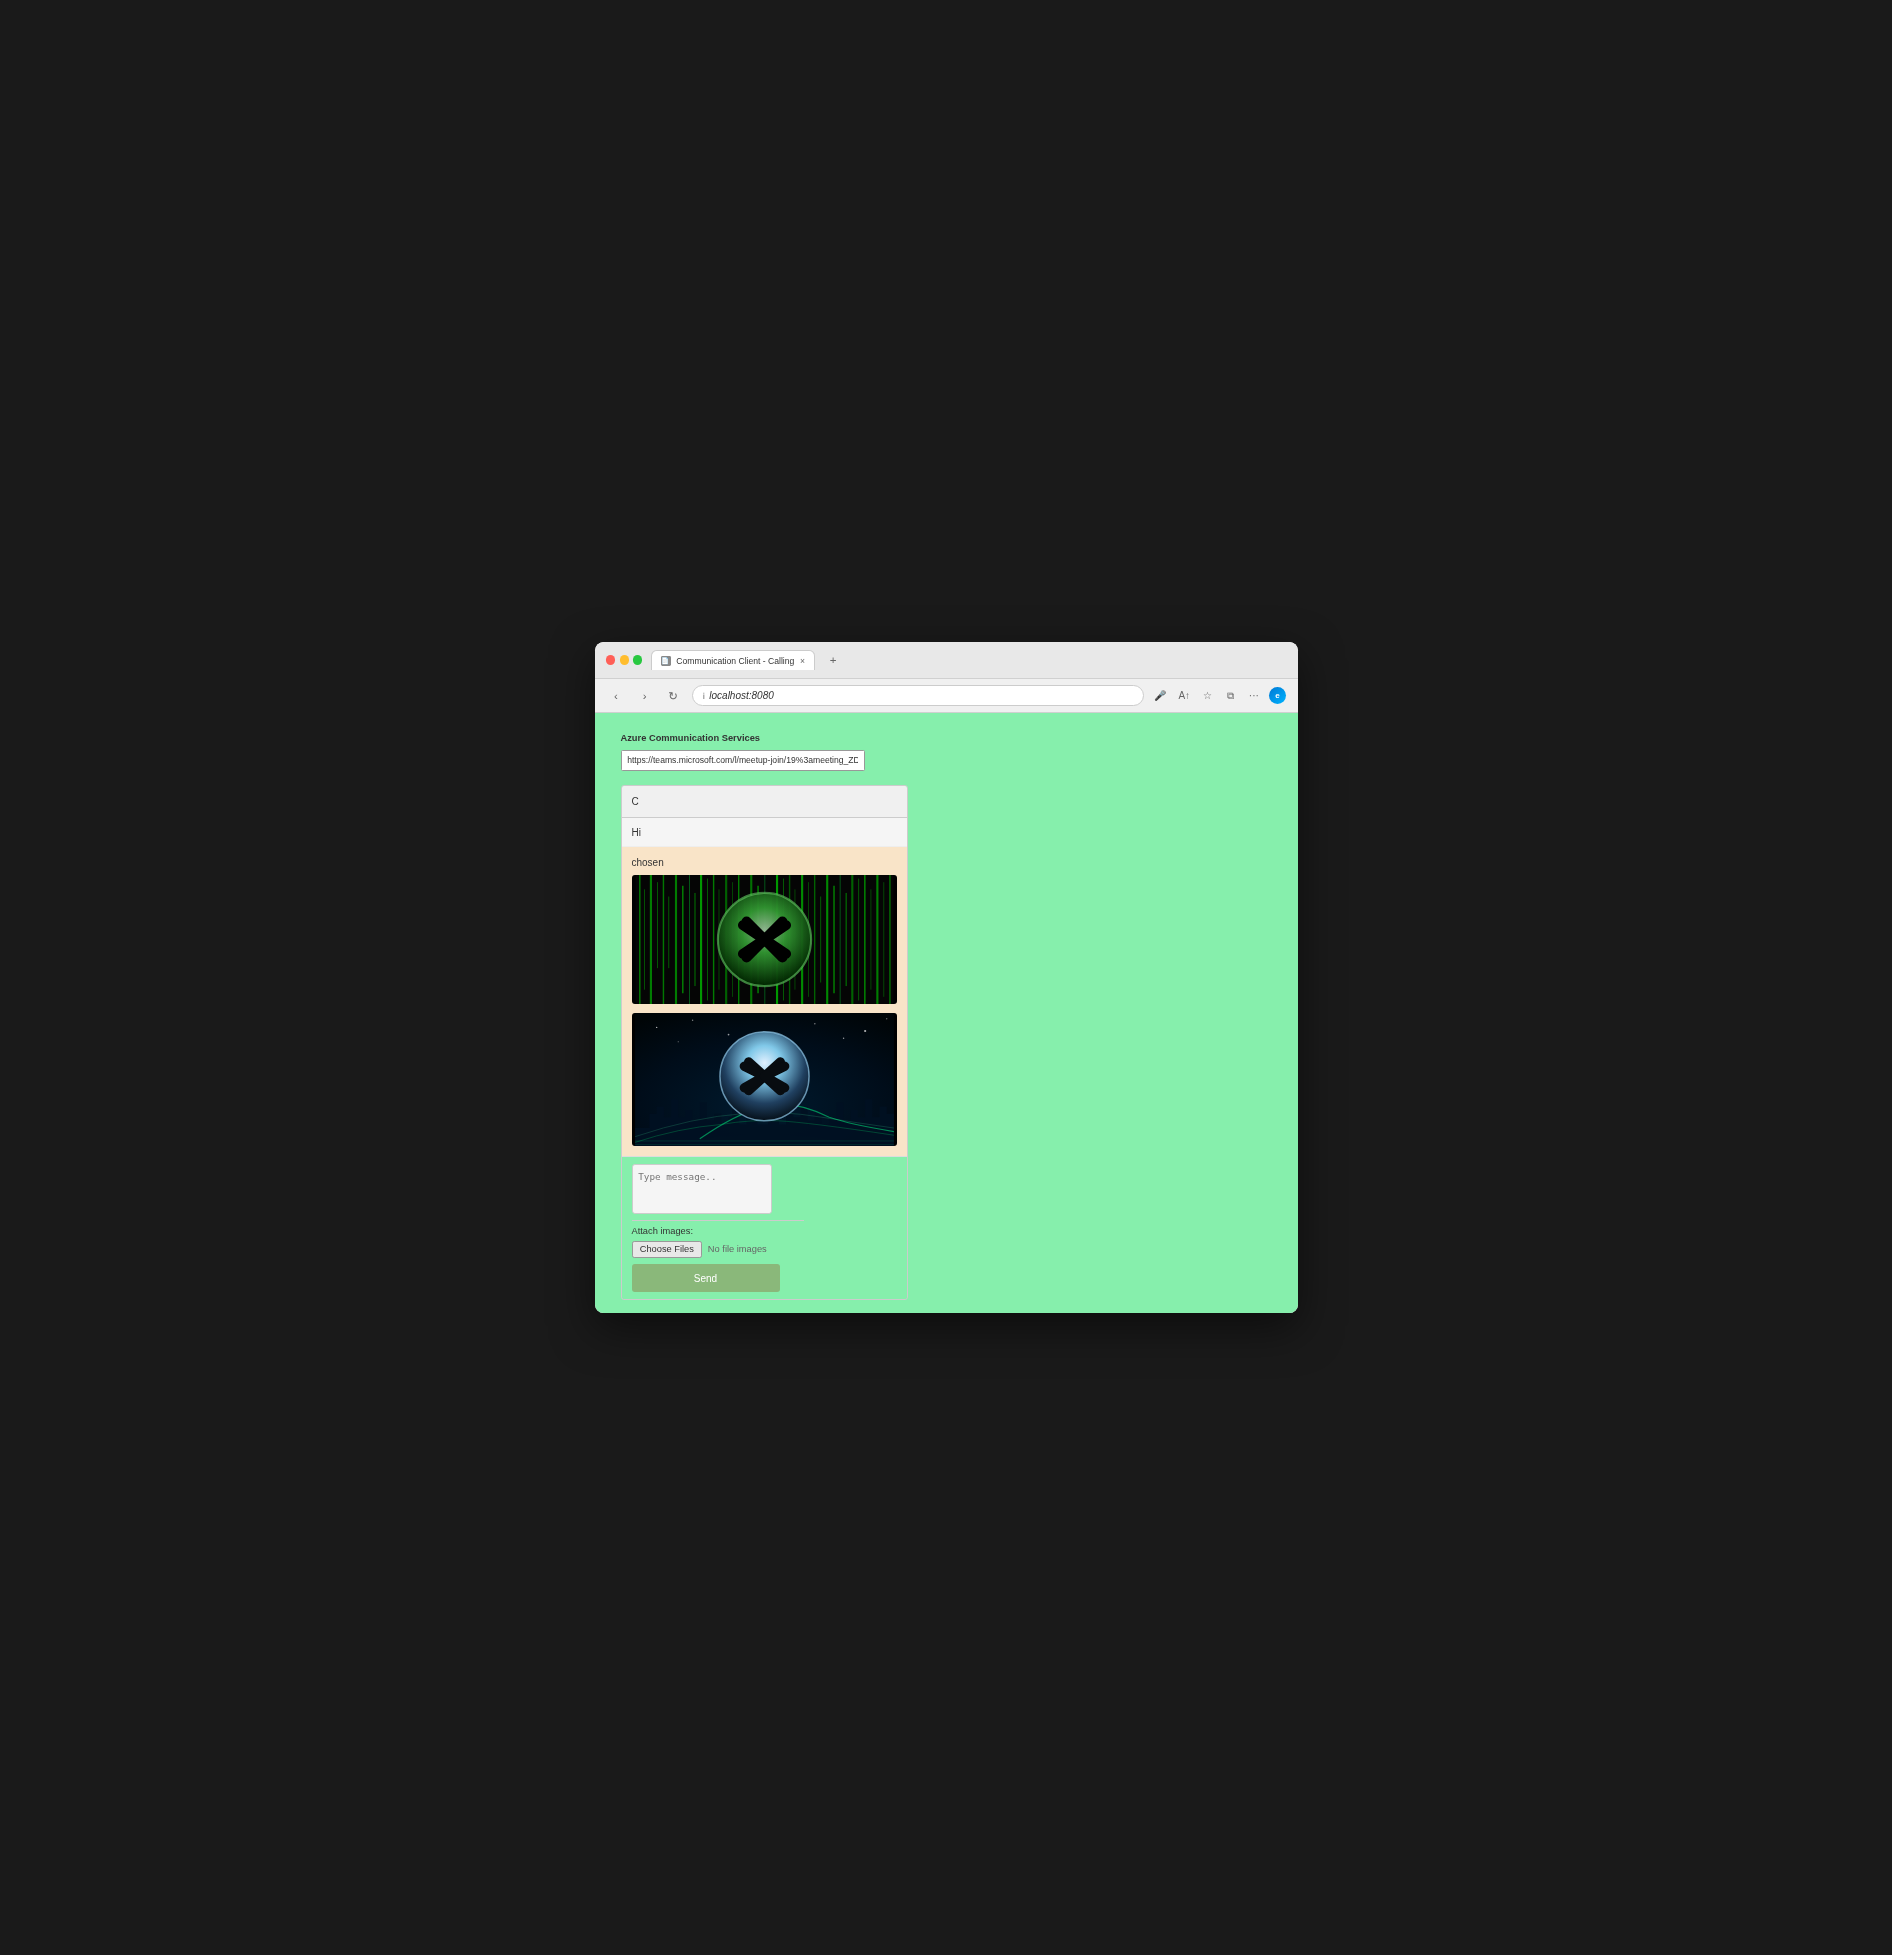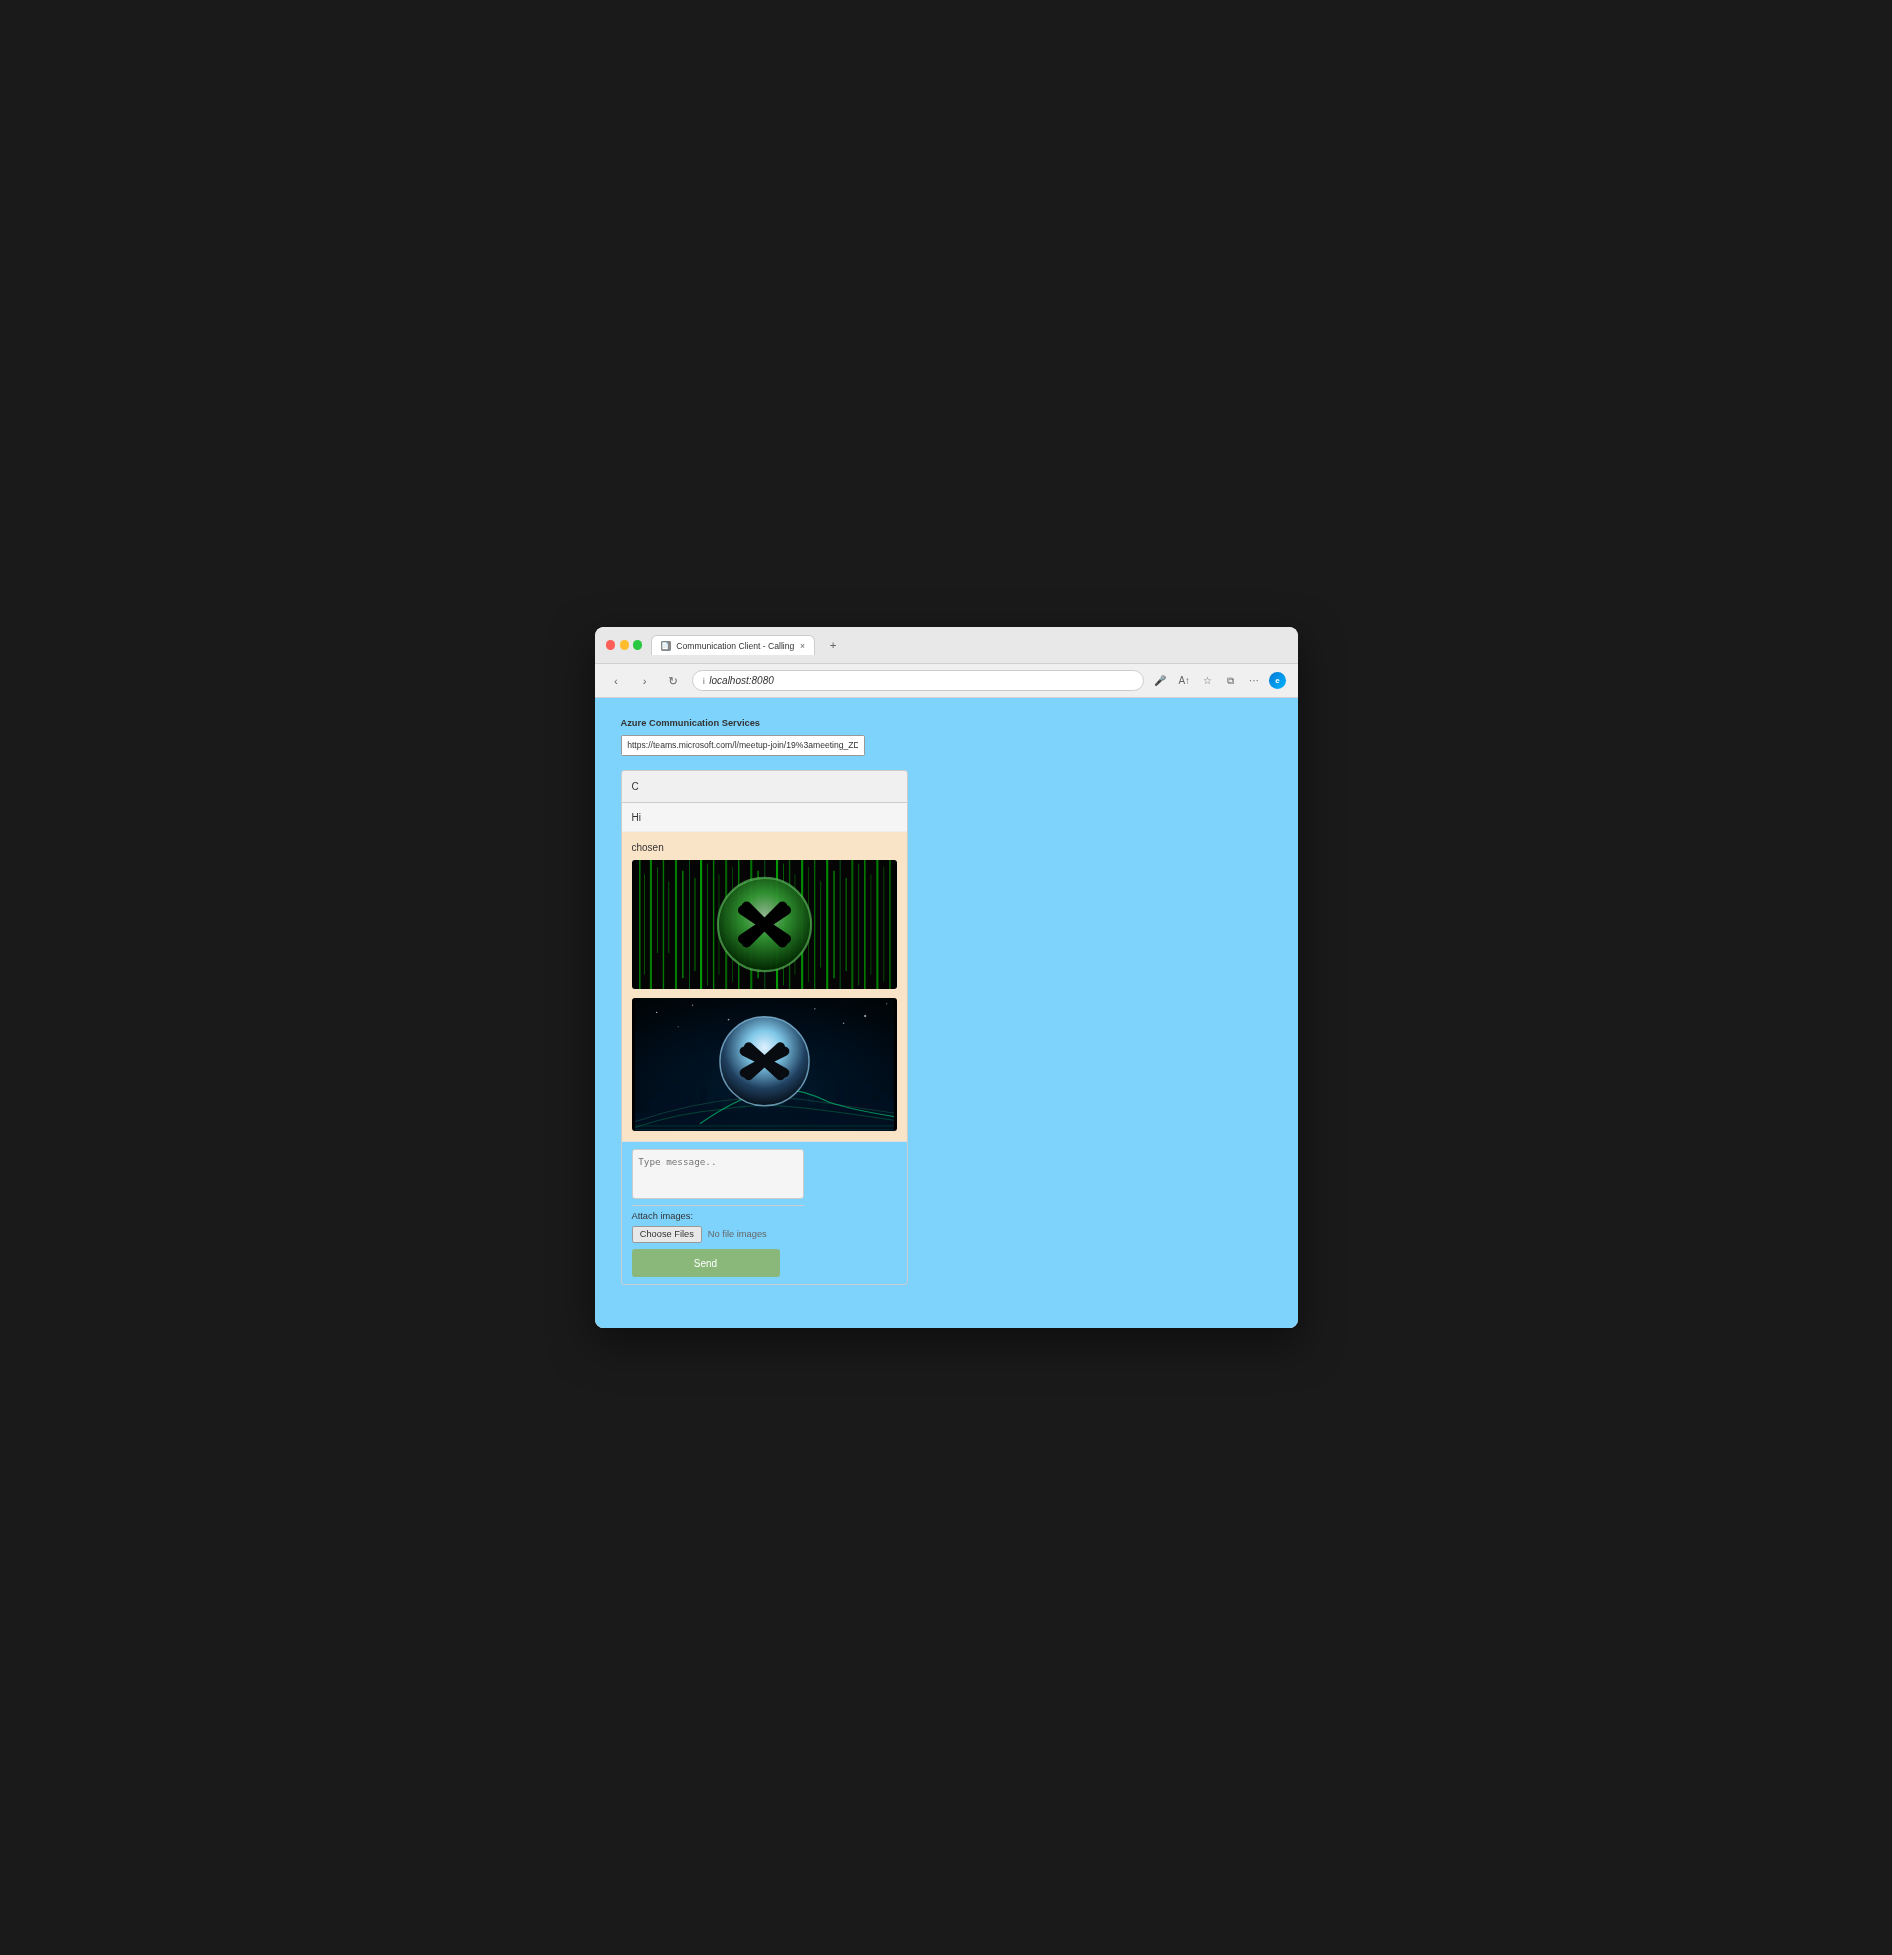--- a/index.html
+++ b/index.html
@@ -157,8 +157,8 @@
 
     
     .page-content {
-      padding: 20px 26px 43px;
-      background: #7dd3fc;
+      padding: 20px 26px 13px;
+      background: #86efac;
       min-height: 430px;
     }
 

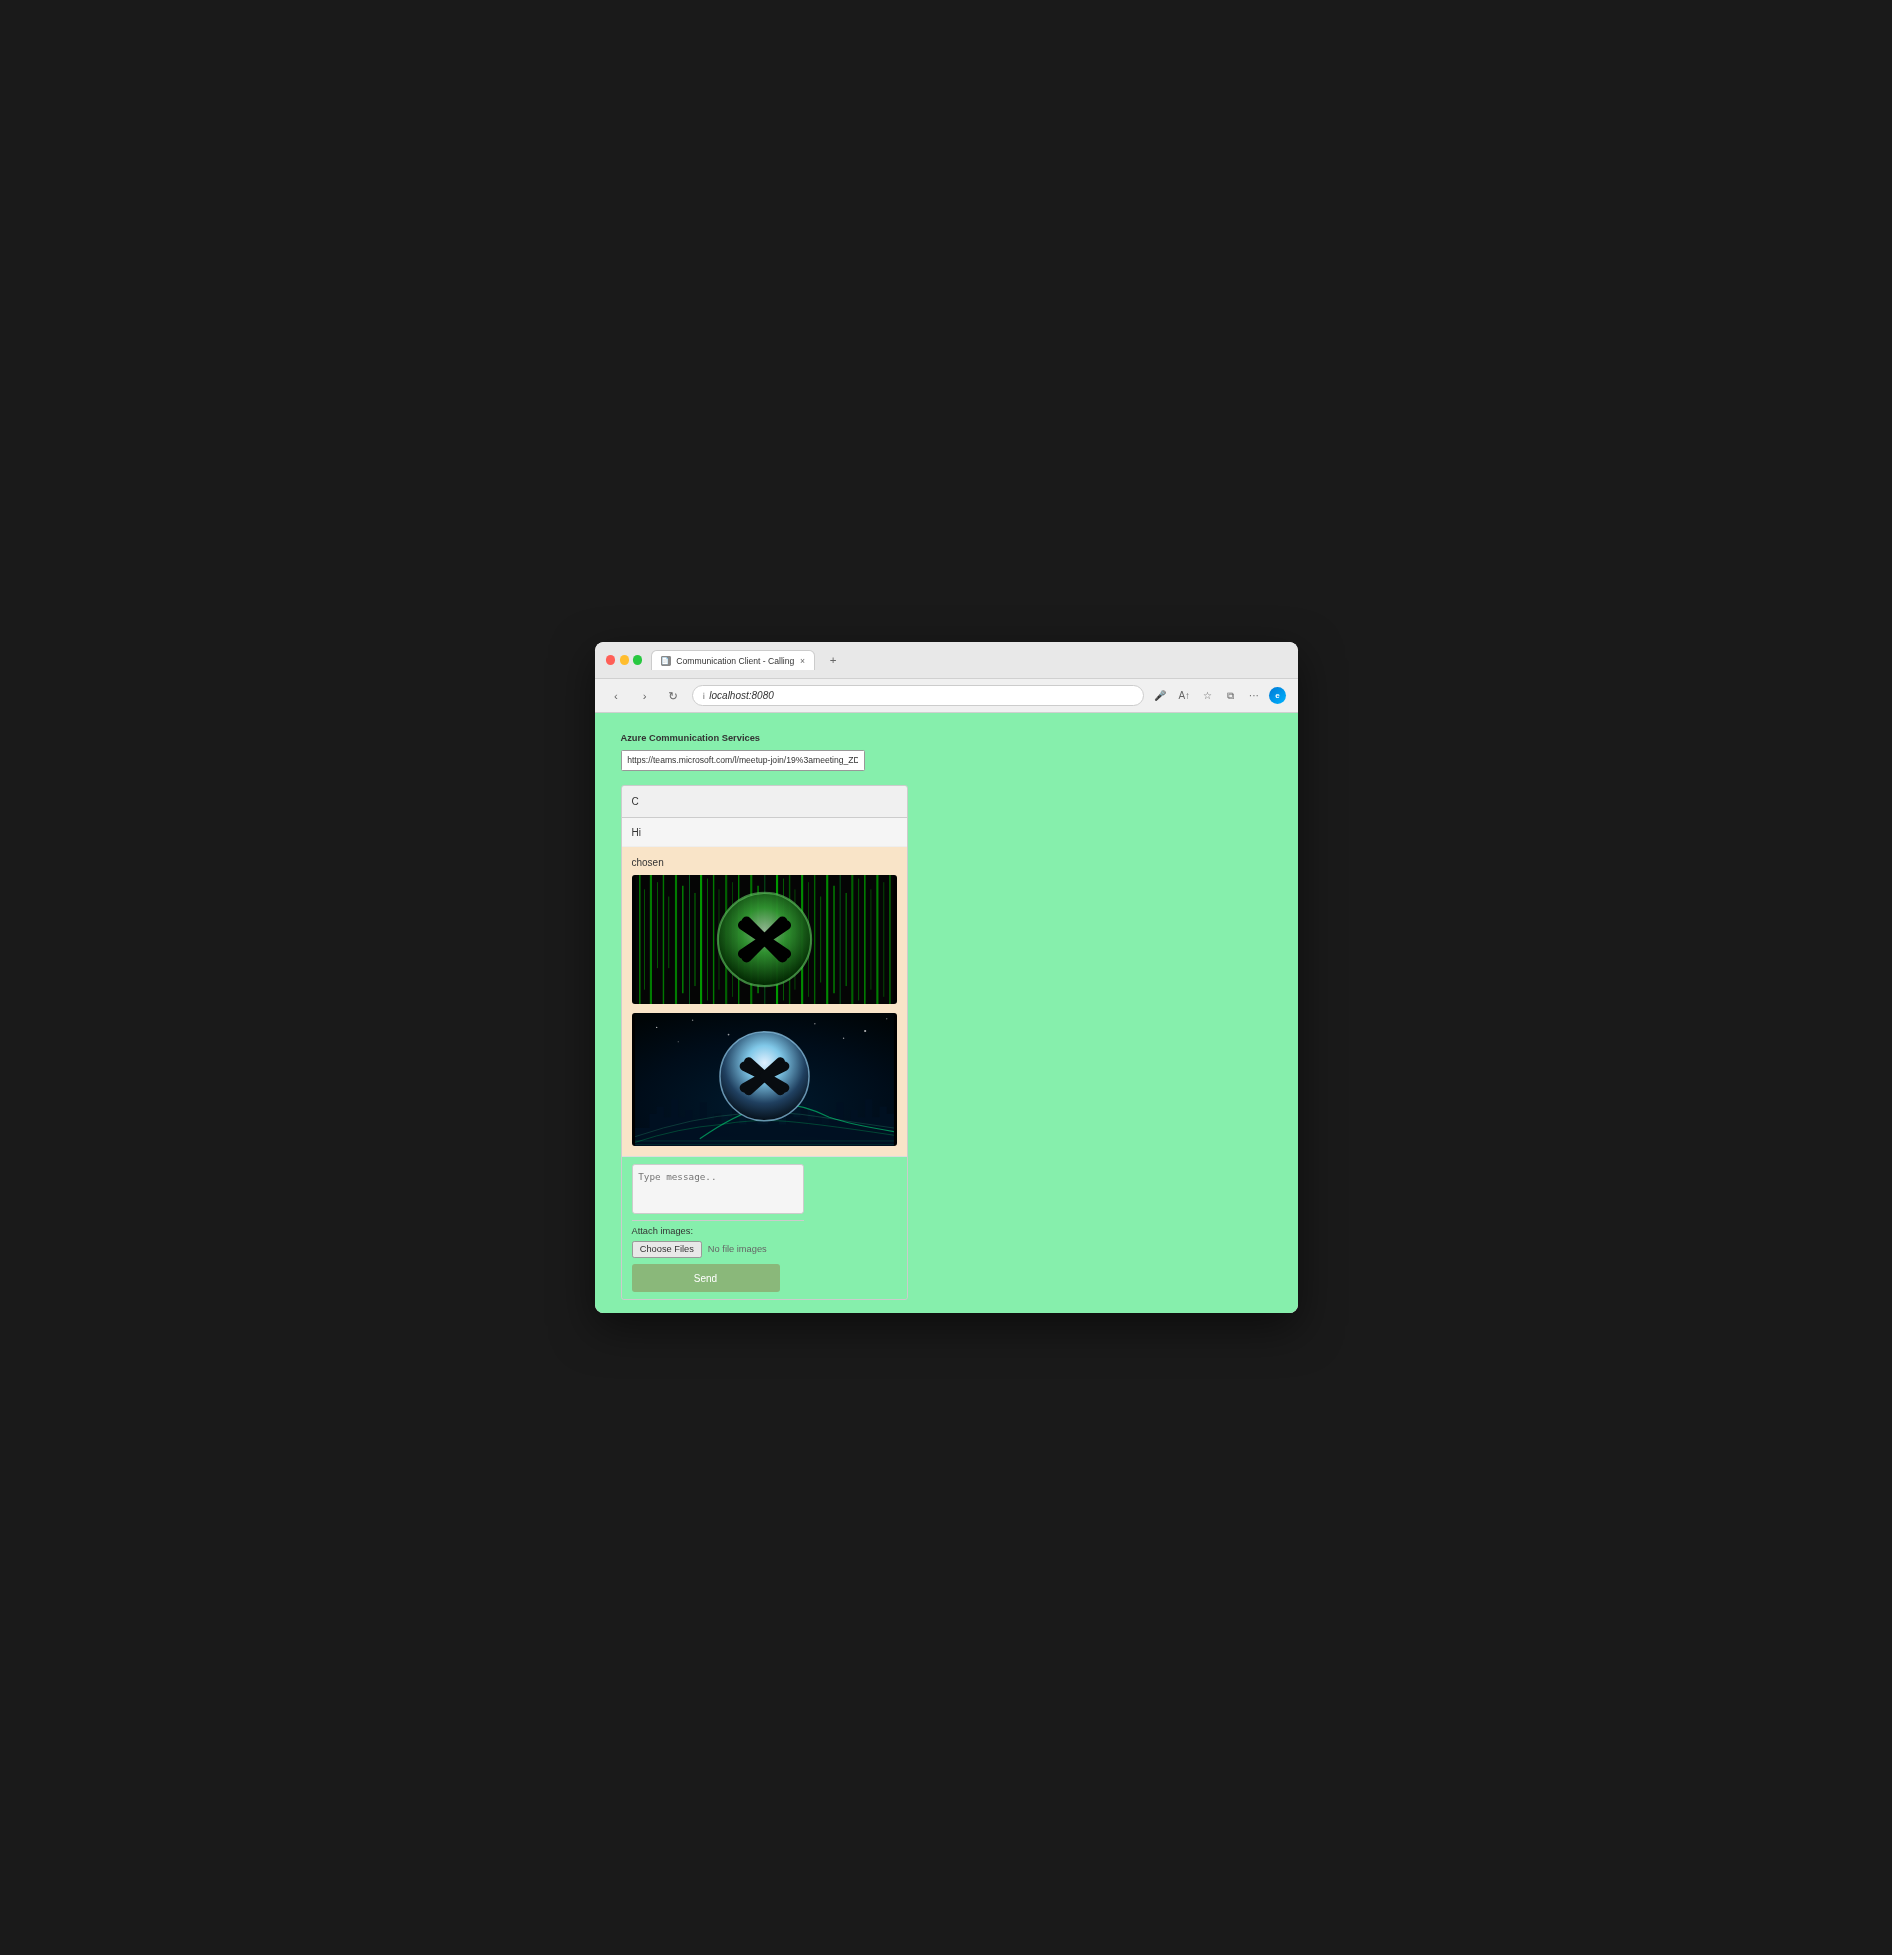--- a/index.html
+++ b/index.html
@@ -257,7 +257,7 @@
     }
 
     .message-textarea {
-      width: 172px;
+      width: 140px;
       height: 50px;
       border: 0.7px solid #ccc;
       border-radius: 2.9px;

